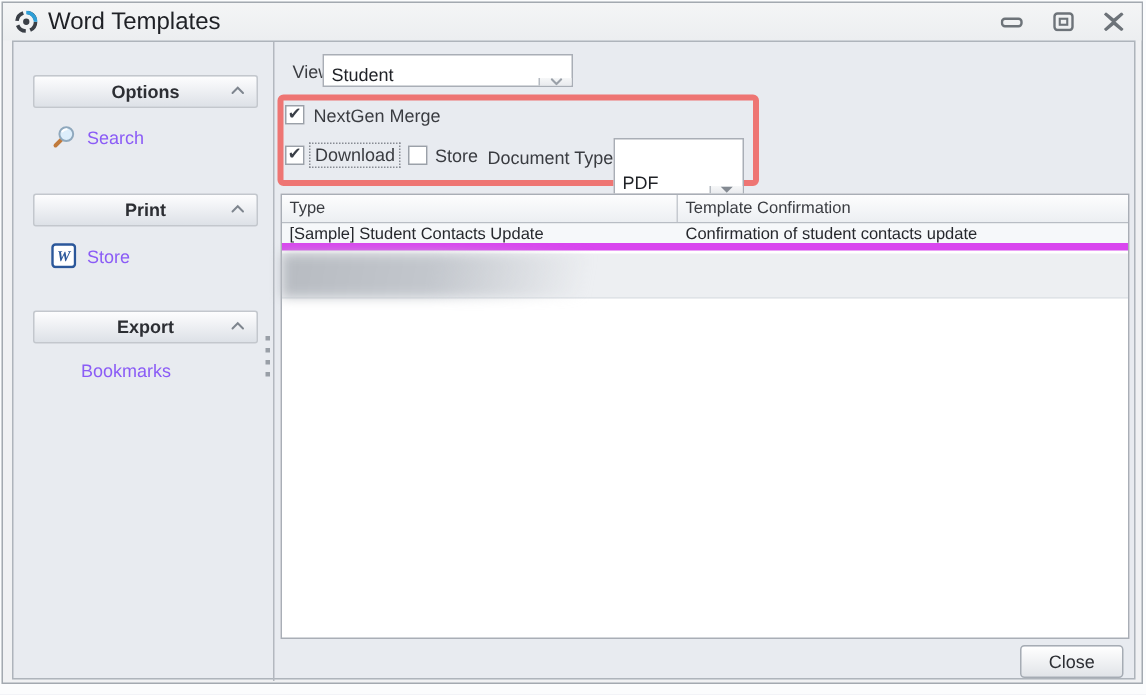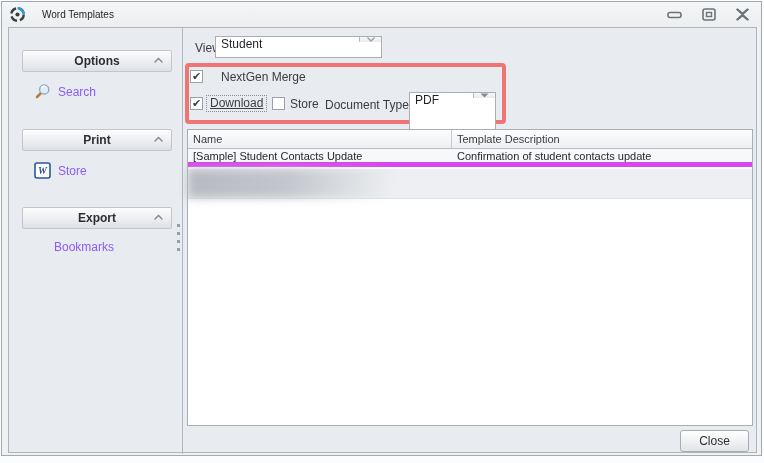--- a/index.html
+++ b/index.html
@@ -22,7 +22,7 @@
     display: flex; align-items: center;
   }
   .titlebar .app-icon { margin-left: 7px; width: 17px; height: 17px; }
-  .titlebar .title { margin-left: 16px; font-size: 10px; color: #1f2126; }
+  .titlebar .title { margin-left: 6px; font-size: 16px; color: #1f2126; }
   .win-buttons { position: absolute; right: 8px; top: 0; height: 25px; display: flex; align-items: center; gap: 13px; }
   .win-btn { width: 21px; height: 16px; display: flex; align-items: center; justify-content: center; cursor: pointer; }
   .client {

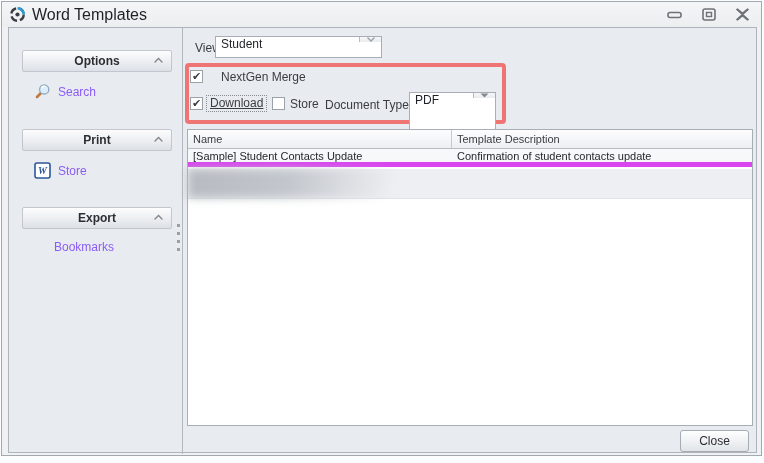--- a/index.html
+++ b/index.html
@@ -47,7 +47,7 @@
   .field-label { position: absolute; font-size: 12px; color: #3a3c41; white-space: nowrap; }
   .combo {
     position: absolute; background: #ffffff; border: 1px solid #a9aeb6;
-    display: flex; align-items: flex-start; cursor: default;
+    display: flex; align-items: flex-end; cursor: default;
   }
   .combo .combo-value { flex: 1; display: flex; align-items: center; padding-left: 5px; font-size: 12px; color: #1f2126; }
   .combo .combo-arrow {

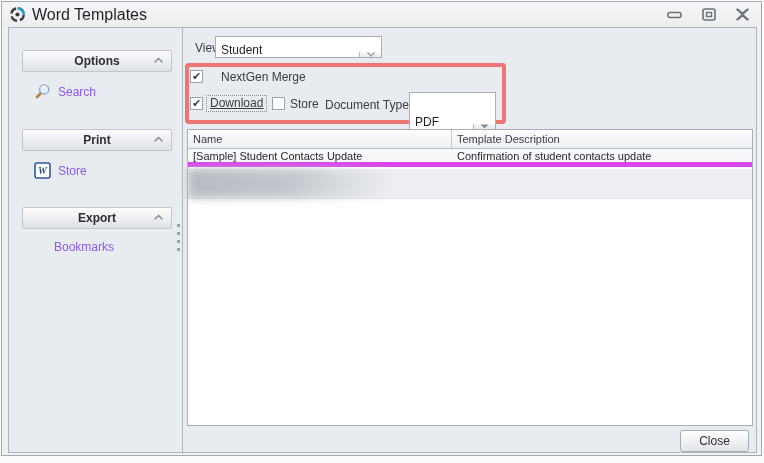--- a/index.html
+++ b/index.html
@@ -190,7 +190,7 @@
     <div class="highlight-box"></div>
 
     <span class="checkbox checked" style="left:181px; top:42px"></span>
-    <span class="cb-label" style="left:212px; top:42px">NextGen Merge</span>
+    <span class="cb-label" style="left:200px; top:42px">NextGen Merge</span>
 
     <span class="checkbox checked" style="left:181px; top:69px"></span>
     <span class="cb-label focus-dotted" style="left:197px; top:67px">Download</span>

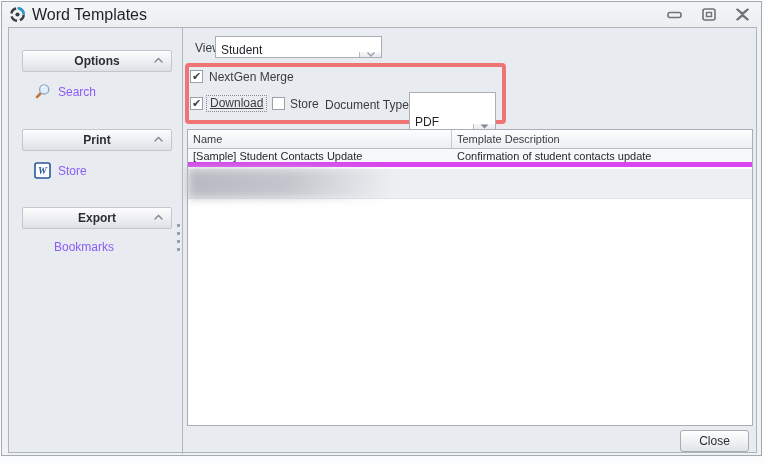--- a/index.html
+++ b/index.html
@@ -66,7 +66,7 @@
   }
   .checkbox.checked::after { content: "✔"; font-size: 11px; color: #3b4048; line-height: 1; margin-top: -1px; }
   .cb-label { position: absolute; font-size: 12px; color: #3a3c41; white-space: nowrap; cursor: pointer; }
-  .focus-dotted { border: 1px dotted #878c93; padding: 0 3px 1px 3px; text-decoration: underline; }
+  .focus-dotted { border: 1px dotted #878c93; padding: 0 3px 1px 3px; }
   
   .grid {
     position: absolute; left: 178px; top: 101px; width: 566px; height: 297px;

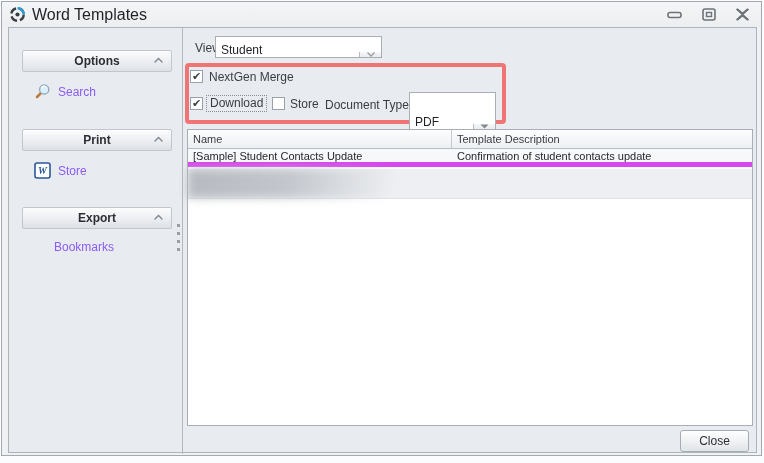--- a/index.html
+++ b/index.html
@@ -208,7 +208,7 @@
 
     <div class="grid">
       <div class="grid-header">
-        <div class="col col-name">Name</div>
+        <div class="col col-name">Type</div>
         <div class="col col-desc">Template Description</div>
       </div>
       <div class="grid-row">

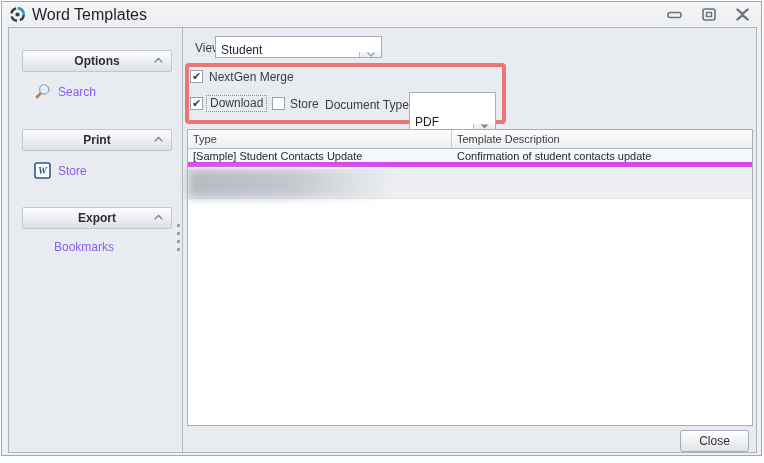--- a/index.html
+++ b/index.html
@@ -209,7 +209,7 @@
     <div class="grid">
       <div class="grid-header">
         <div class="col col-name">Type</div>
-        <div class="col col-desc">Template Description</div>
+        <div class="col col-desc">Template Confirmation</div>
       </div>
       <div class="grid-row">
         <div class="cell col-name">[Sample] Student Contacts Update</div>

